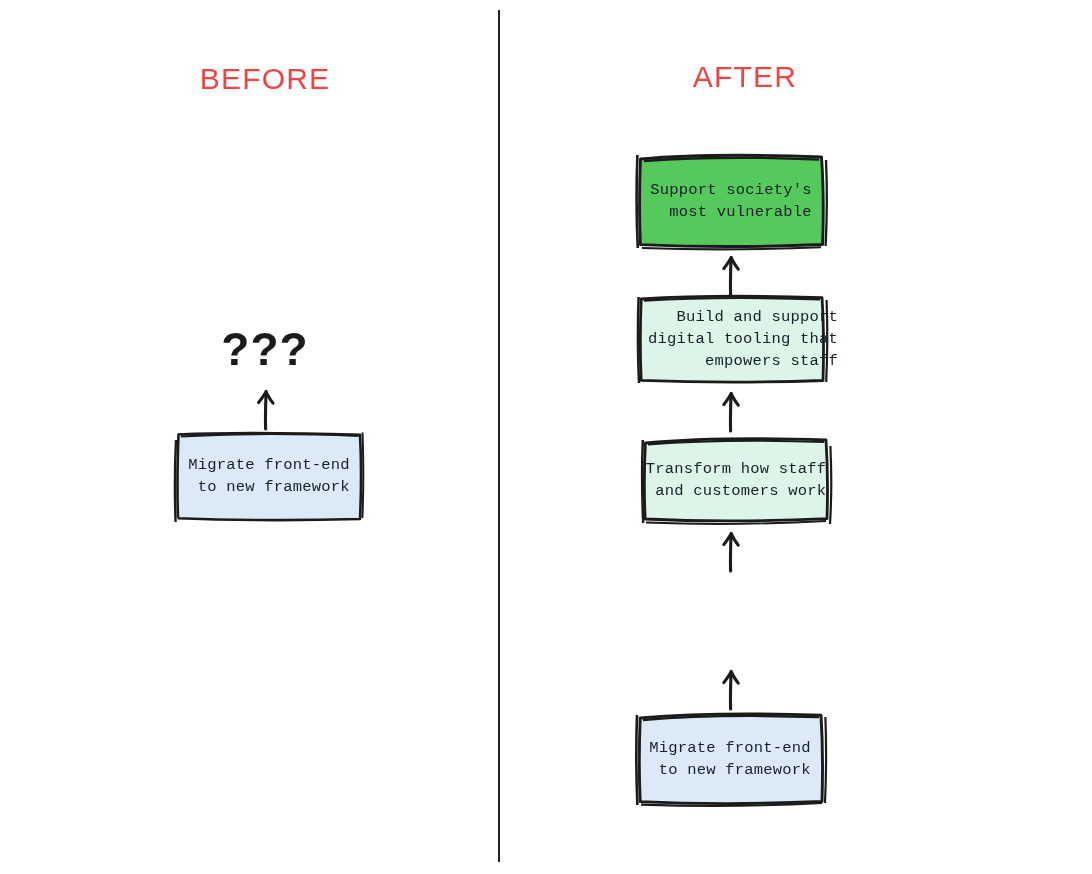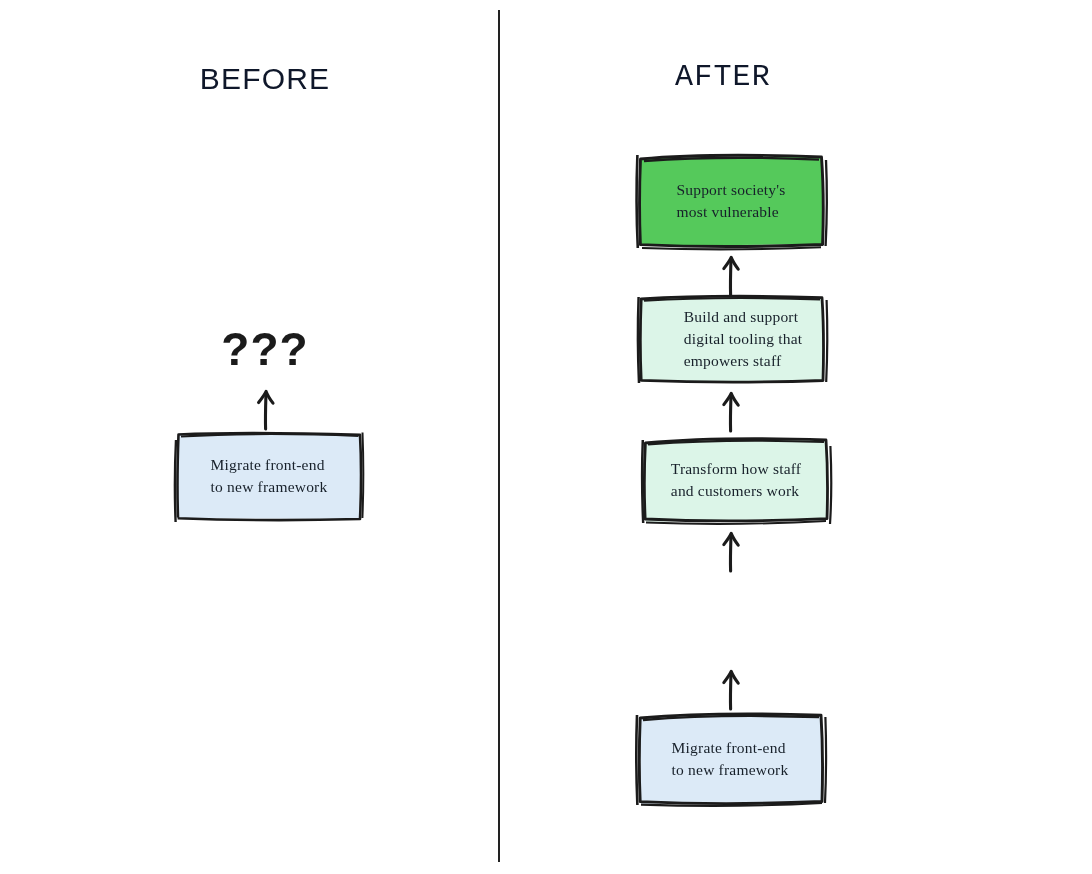--- a/index.html
+++ b/index.html
@@ -25,7 +25,7 @@
     font-family: "Liberation Sans", sans-serif;
     font-size: 30px;
     letter-spacing: 1.2px;
-    color: #0f172a;
+    color: #ef4444;
     font-weight: 400;
     text-align: center;
     white-space: nowrap;

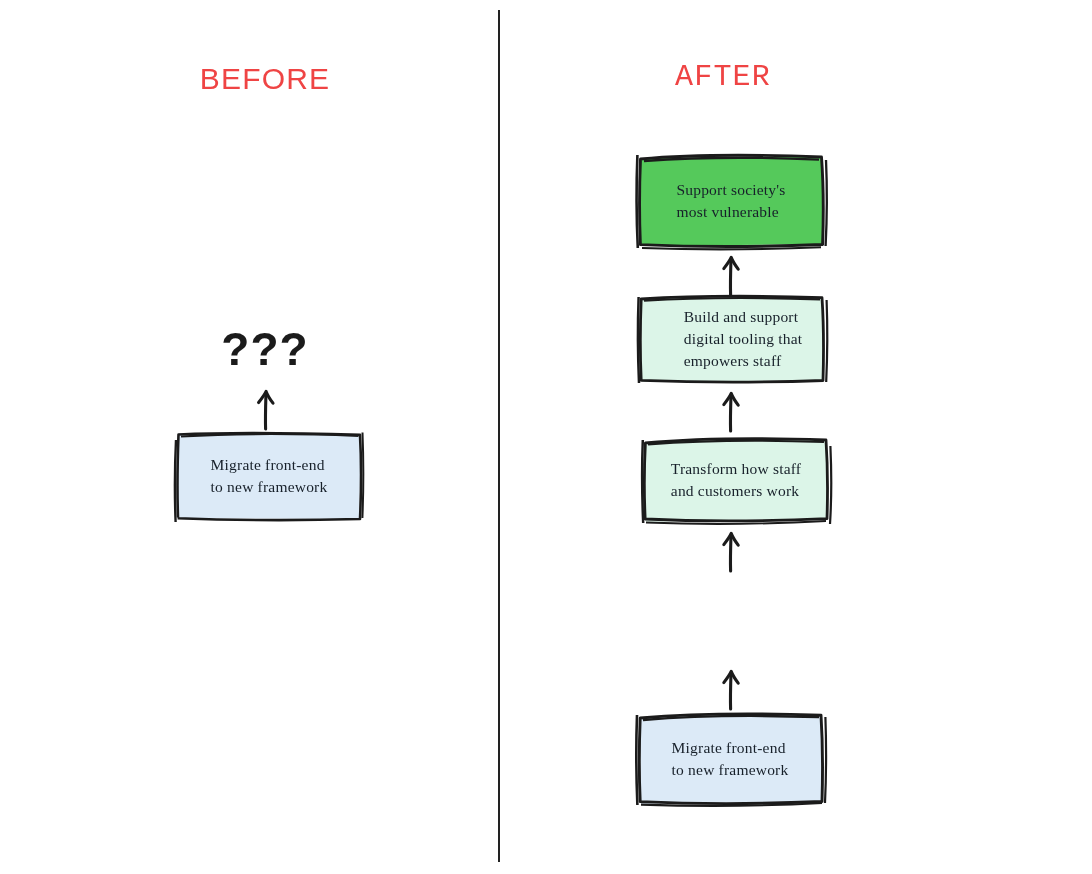--- a/index.html
+++ b/index.html
@@ -31,7 +31,7 @@
     white-space: nowrap;
   }
   #header-before { left: 140px; top: 62px; width: 250px; }
-  #header-after  { left: 598px; top: 60px; width: 250px; font-family: Liberation Mono, monospace; }
+  #header-after  { left: 620px; top: 60px; width: 250px; }
 
   
   #divider {

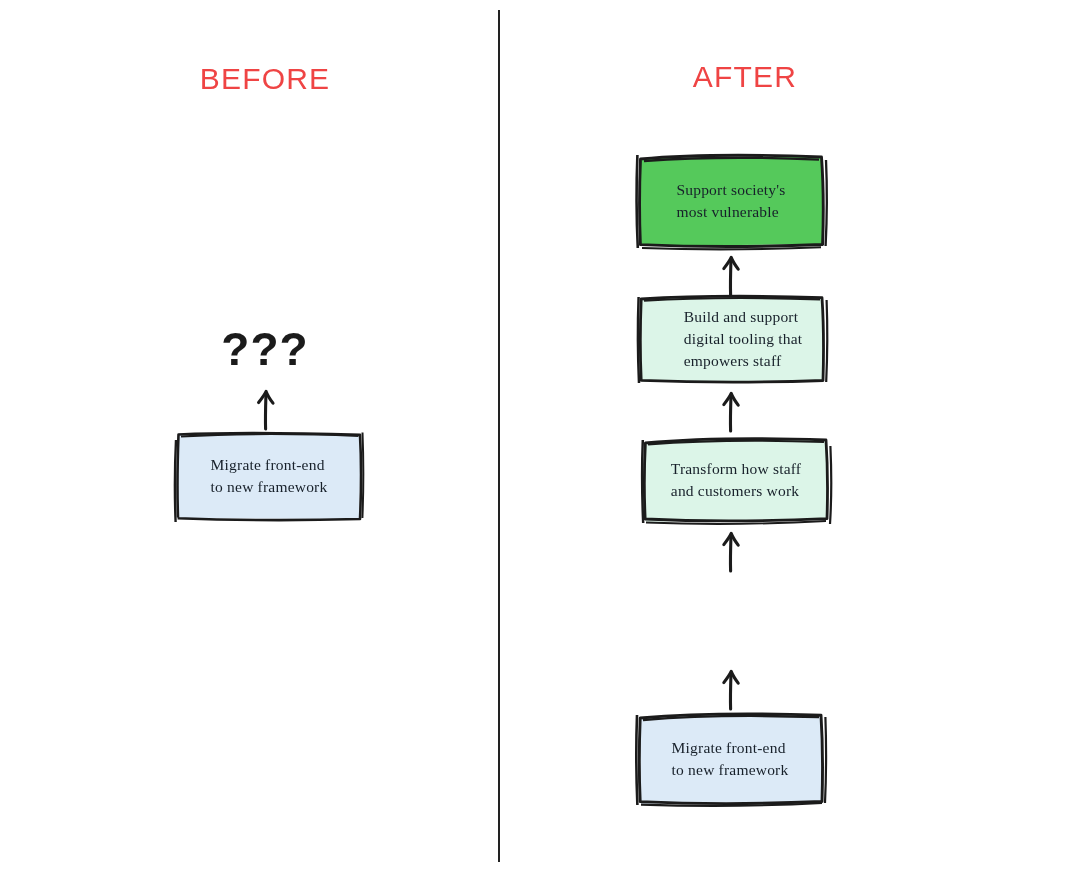--- a/index.html
+++ b/index.html
@@ -77,8 +77,8 @@
     display: flex;
     align-items: center;
     justify-content: center;
-    text-align: left;
-    font-family: Liberation Serif, serif;
+    text-align: right;
+    font-family: Liberation Mono, monospace;
     font-size: 15.5px;
     line-height: 1.42;
     color: #17202a;

